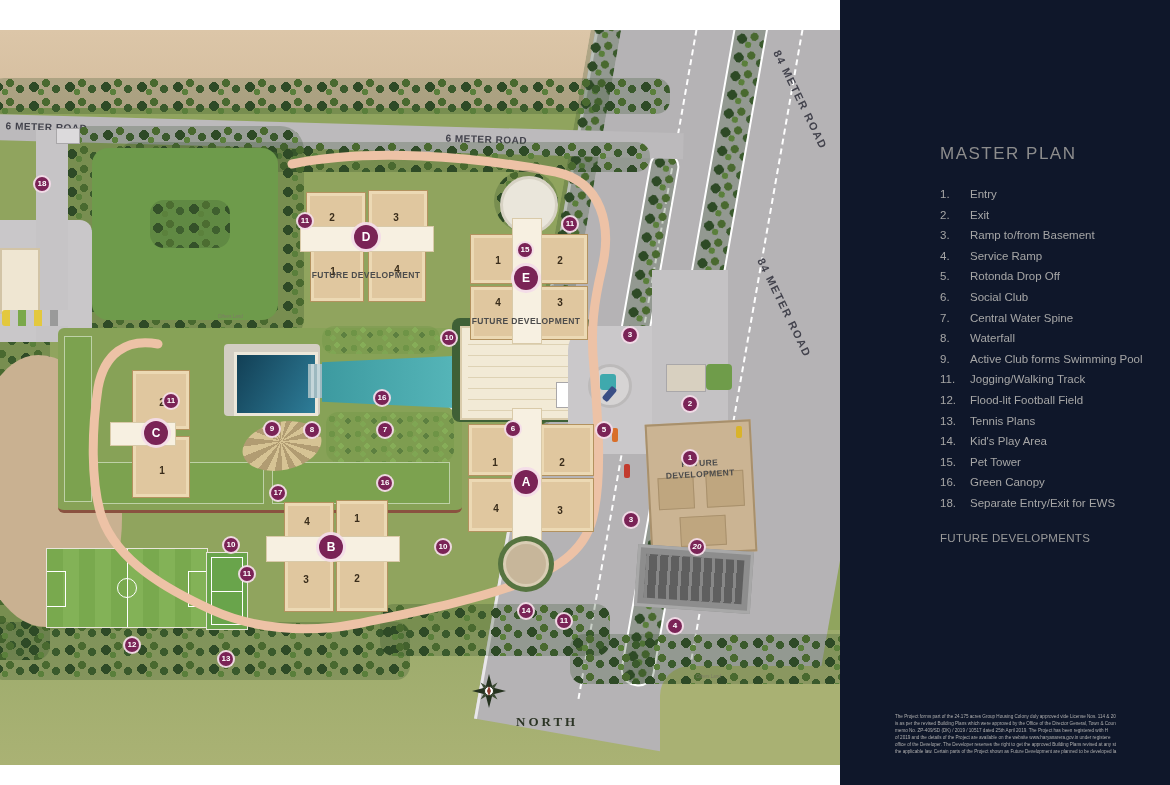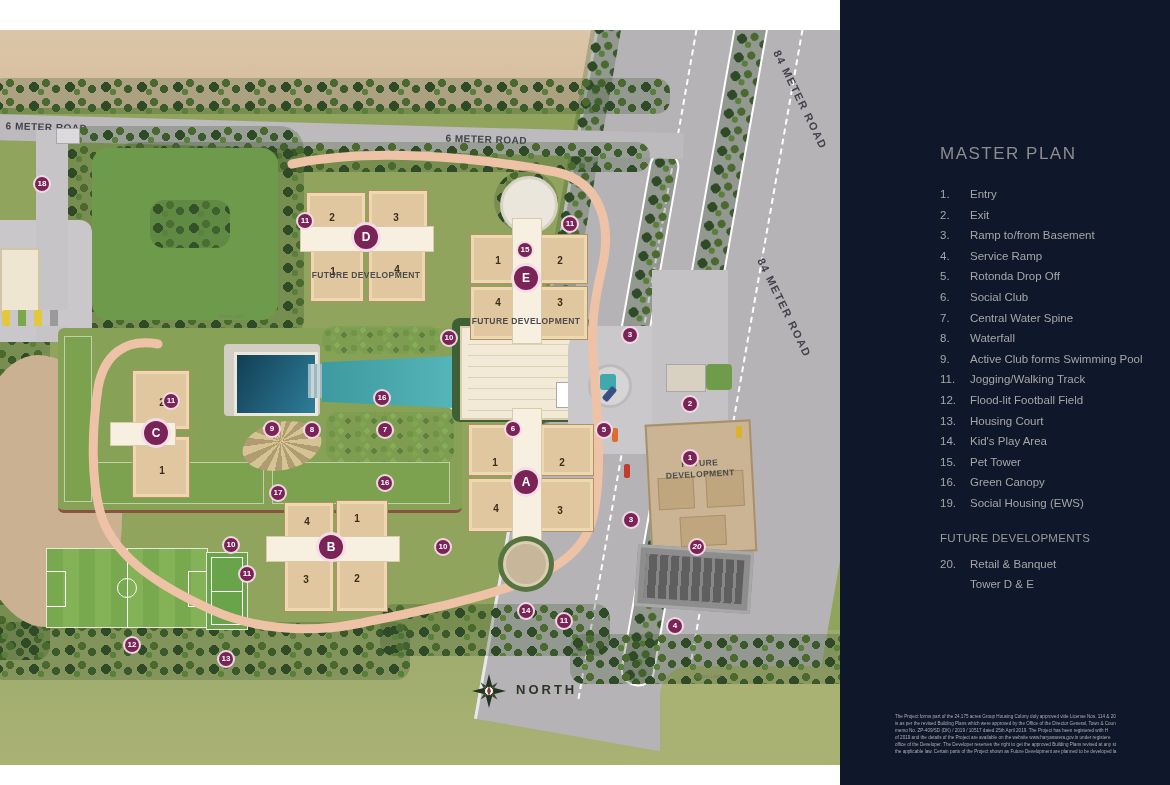--- a/index.html
+++ b/index.html
@@ -311,7 +311,7 @@
 
   <div class="lrow">
     <span class="lnum">13.</span>
-    <span class="llbl">Housing Court</span>
+    <span class="llbl">Tennis Plans</span>
   </div>
 
   <div class="lrow">

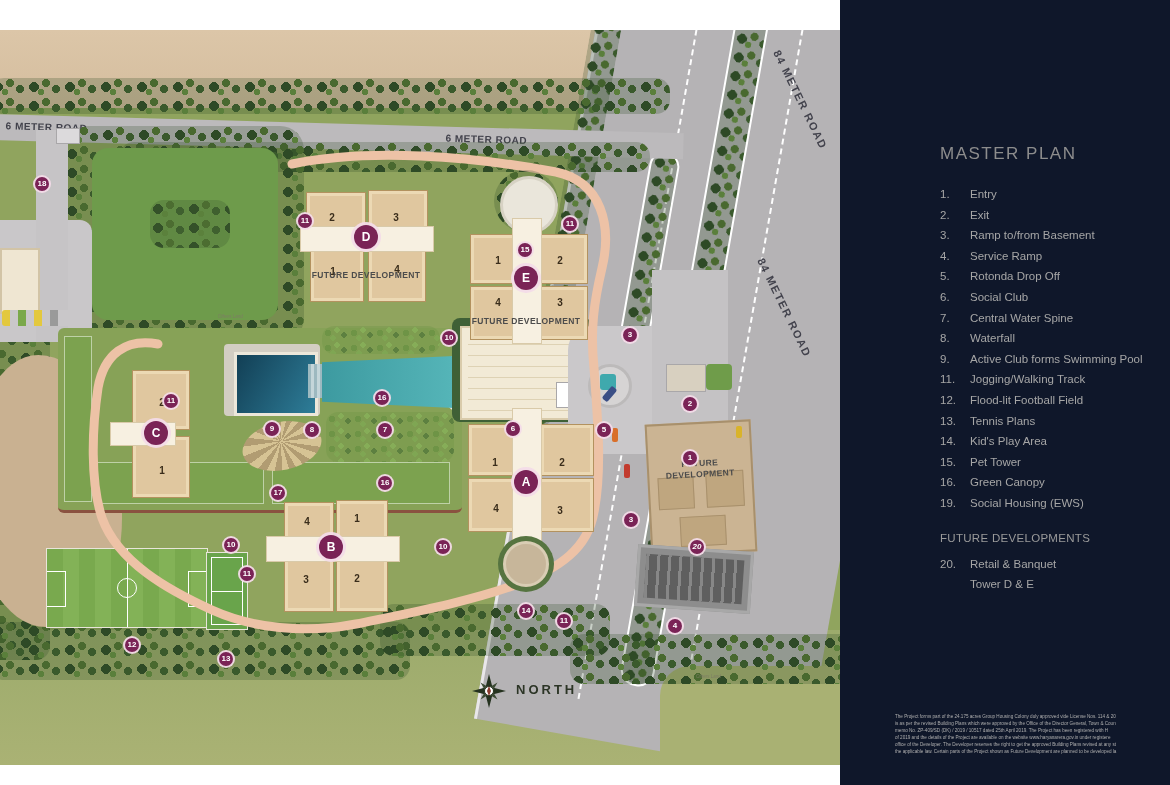--- a/index.html
+++ b/index.html
@@ -330,6 +330,10 @@
   </div>
 
 
+  <div class="lrow">
+    <span class="lnum">18.</span>
+    <span class="llbl">Separate Entry/Exit for EWS</span>
+  </div>
 
   <div class="lrow">
     <span class="lnum">19.</span>

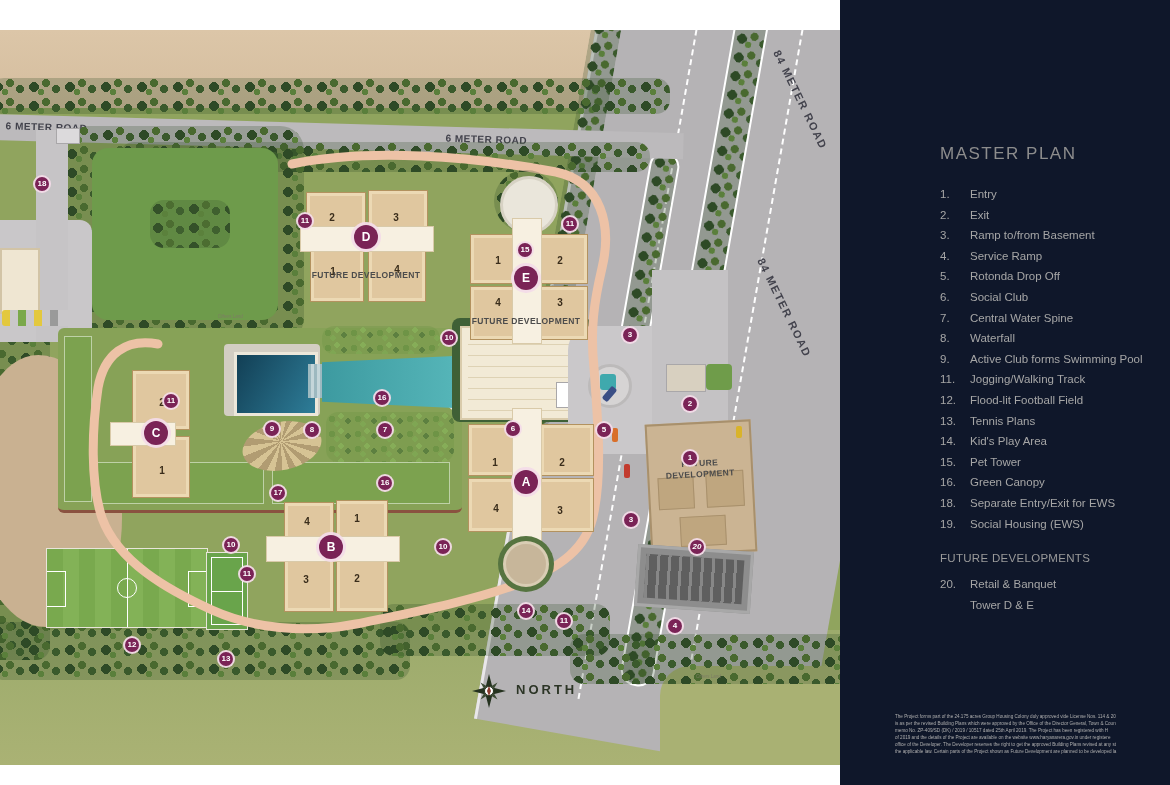--- a/index.html
+++ b/index.html
@@ -335,10 +335,6 @@
     <span class="llbl">Separate Entry/Exit for EWS</span>
   </div>
 
-  <div class="lrow">
-    <span class="lnum">19.</span>
-    <span class="llbl">Social Housing (EWS)</span>
-  </div>
 </div>
       <div class="fhdr">FUTURE DEVELOPMENTS</div>
       <div id="legend-future-items">

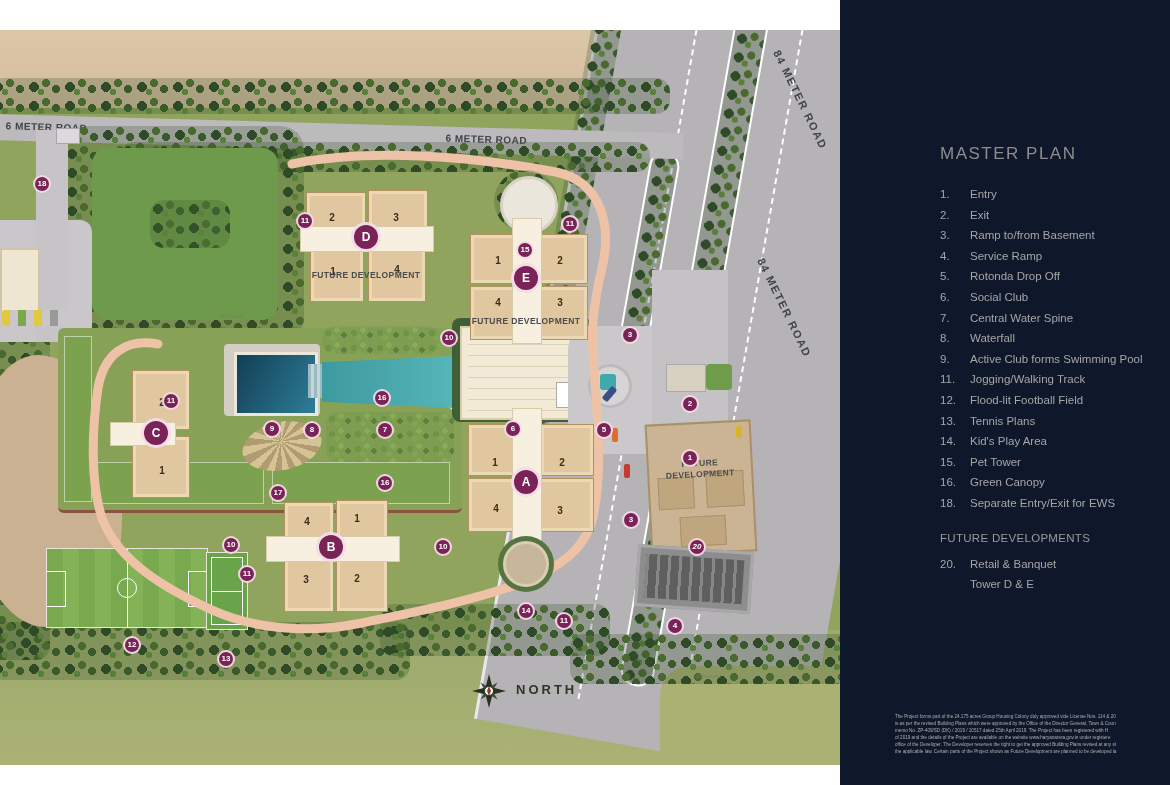--- a/index.html
+++ b/index.html
@@ -337,17 +337,6 @@
 
 </div>
       <div class="fhdr">FUTURE DEVELOPMENTS</div>
-      <div id="legend-future-items">
-  <div class="lrow">
-    <span class="lnum">20.</span>
-    <span class="llbl">Retail &amp; Banquet</span>
-  </div>
-
-  <div class="lrow">
-    <span class="lnum"></span>
-    <span class="llbl">Tower D &amp; E</span>
-  </div>
-</div>
     </div>
     <div class="disc" id="legend-disclaimer">
         <div class="dline">The Project forms part of the 24.175 acres Group Housing Colony duly approved vide License Nos. 114 &amp; 20</div>

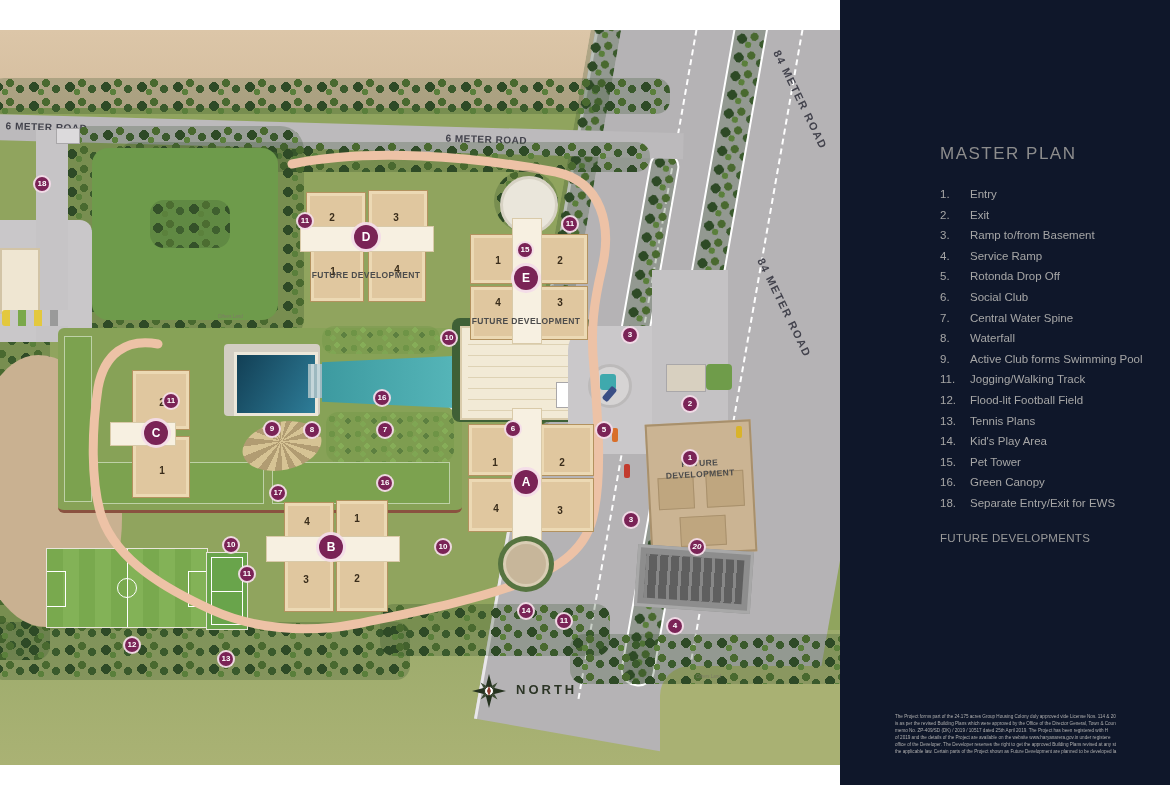--- a/index.html
+++ b/index.html
@@ -216,7 +216,7 @@
       <circle cx="17" cy="17" r="4.5" fill="#fff" stroke="#25321f" stroke-width="1"></circle>
       <polygon points="17,12 19,17 17,22 15,17" fill="#8a3b2e"></polygon>
     </svg>
-    <div class="northtxt" style="left:516px;top:652px;">NORTH</div>
+    <div class="northtxt" style="left:516px;top:684px;font-family:Liberation Serif, serif;">NORTH</div>
 
     <div class="abs" style="left:0;top:0;width:696px;height:735px;margin-top:48px;">
         <div class="mk" style="left: 42px; top: 106px;">18</div>

